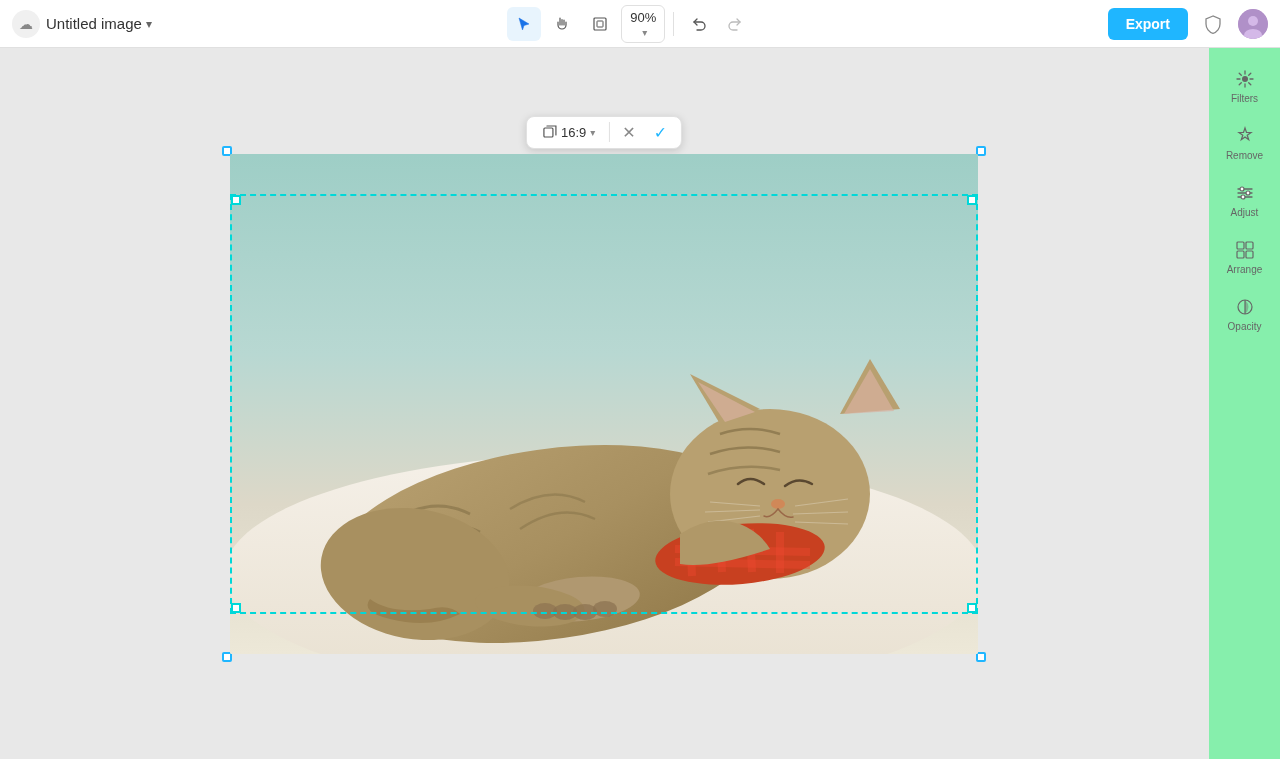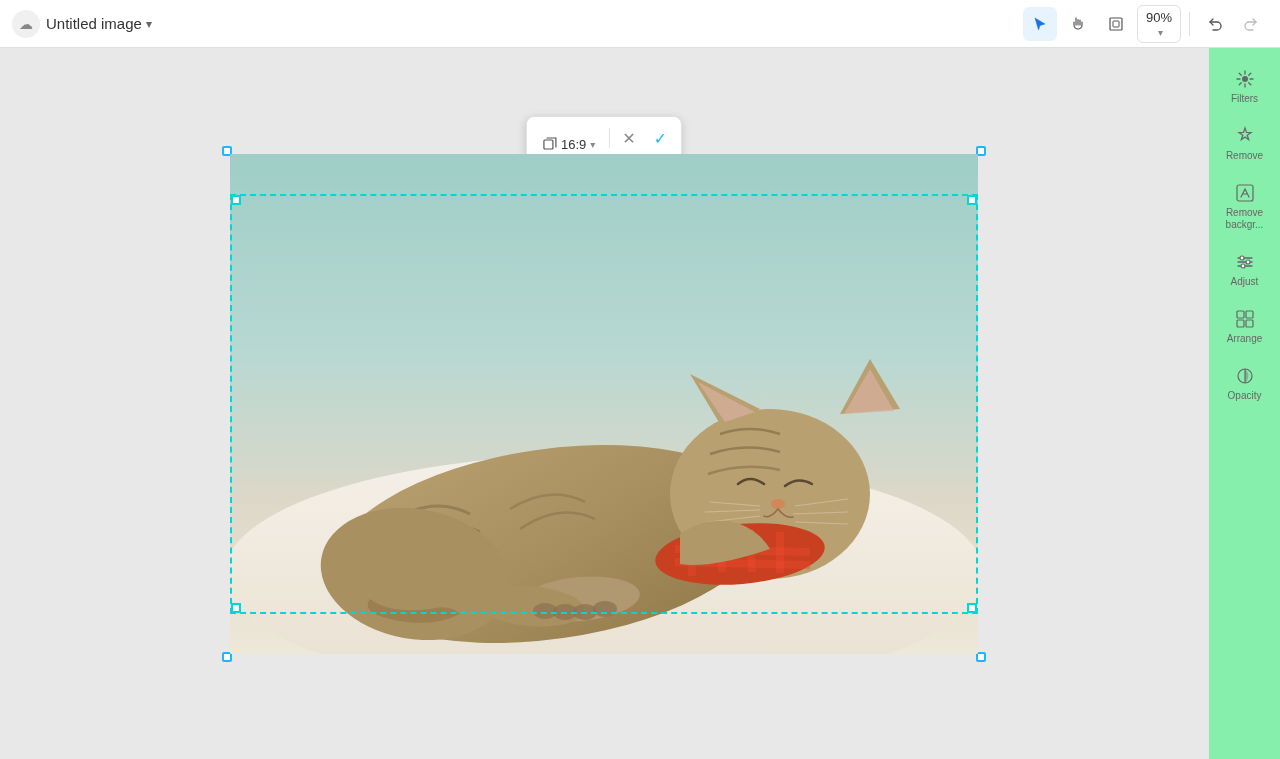--- a/index.html
+++ b/index.html
@@ -302,6 +302,21 @@
     </div>
   </div>
 
+  <div class="topbar-right">
+    <button class="export-btn">Export</button>
+    <div class="shield-icon">
+      <svg width="20" height="20" viewBox="0 0 20 20" fill="none">
+        <path d="M10 2L3 5v5c0 4.4 3 8.3 7 9.3 4-1 7-4.9 7-9.3V5L10 2z" stroke="#888" stroke-width="1.3" fill="none"></path>
+      </svg>
+    </div>
+    <div class="avatar">
+      <svg width="30" height="30" viewBox="0 0 30 30">
+        <circle cx="15" cy="15" r="15" fill="#b090c8"></circle>
+        <circle cx="15" cy="12" r="5" fill="#d4b8e8"></circle>
+        <ellipse cx="15" cy="26" rx="9" ry="6" fill="#d4b8e8"></ellipse>
+      </svg>
+    </div>
+  </div>
 </div>
 
 <div class="main-area">

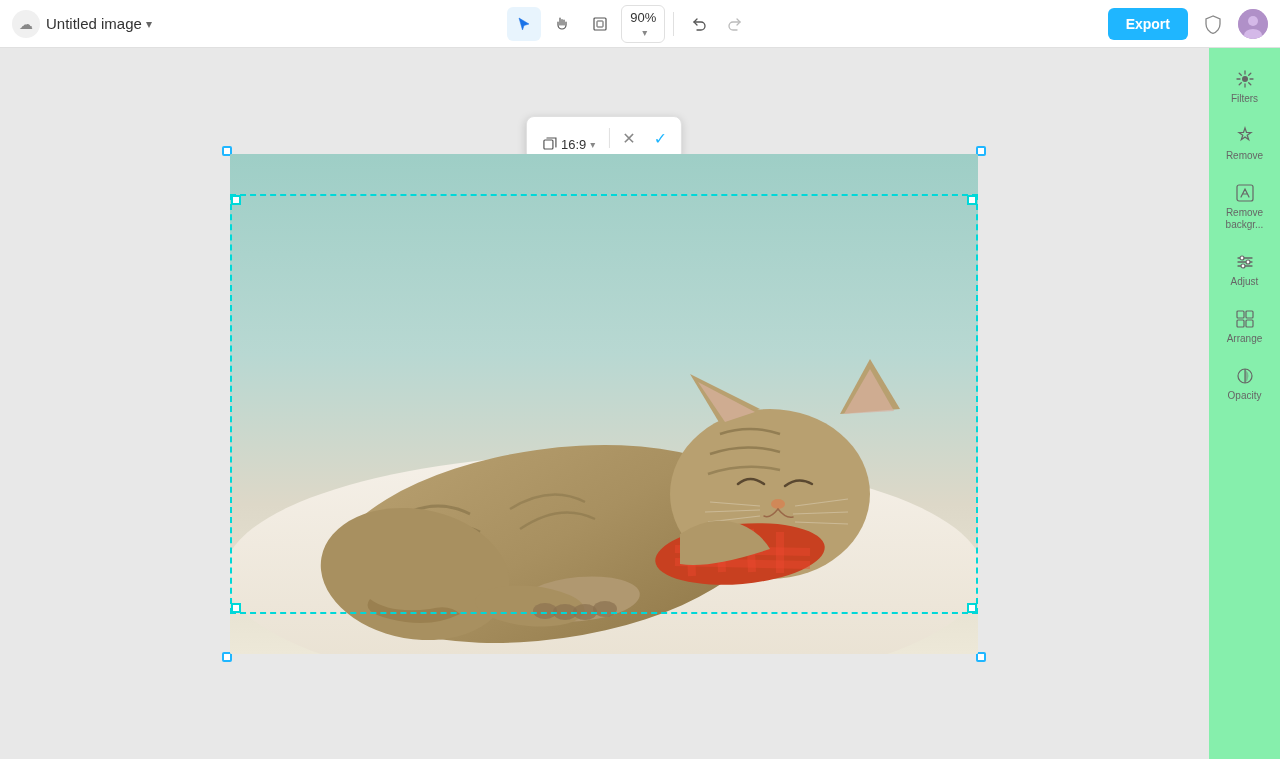--- a/index.html
+++ b/index.html
@@ -197,7 +197,7 @@
       color: #333;
       font-size: 13px;
       font-weight: 500;
-      border: none; background: transparent; margin-top: 12px;
+      border: none; background: transparent;
     }
     .crop-divider { width: 1px; height: 20px; background: #e0e0e0; }
     .crop-cancel {

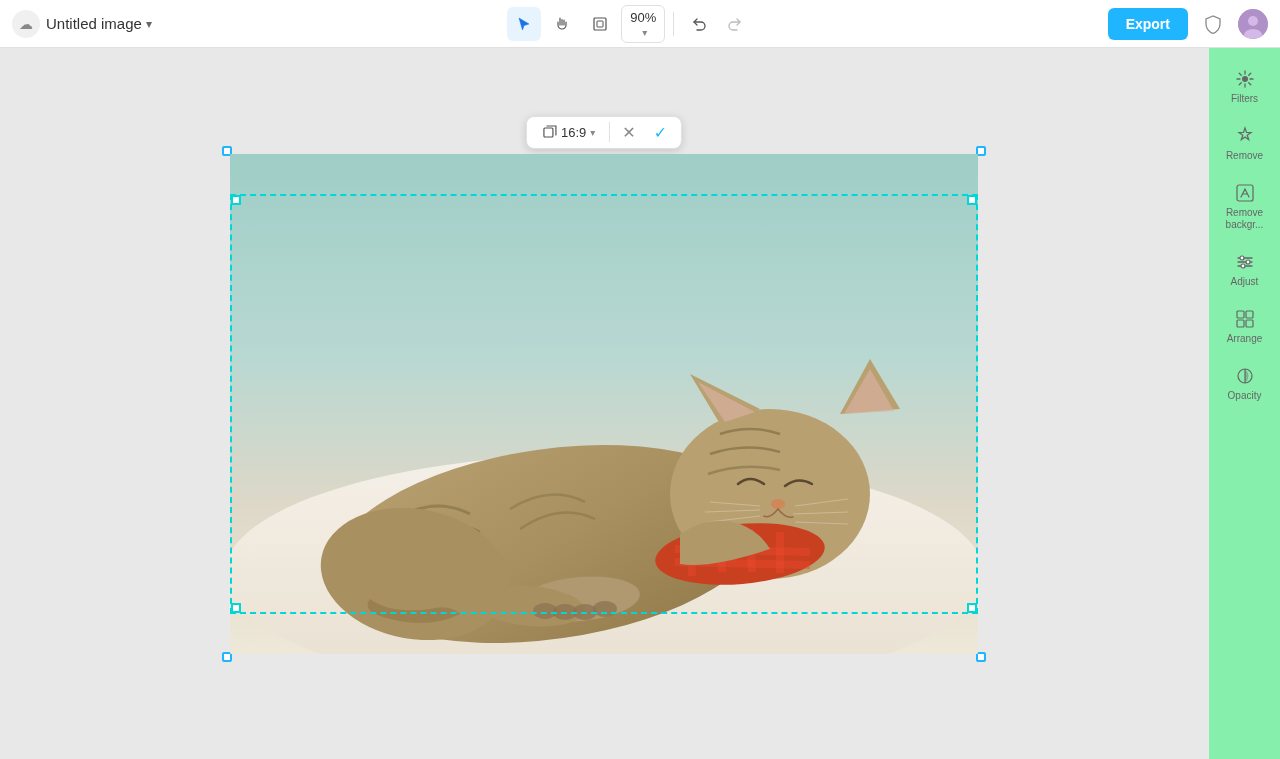--- a/index.html
+++ b/index.html
@@ -464,15 +464,6 @@
       <span class="panel-label">Remove</span>
     </div>
 
-    <div class="panel-item">
-      <div class="panel-icon">
-        <svg width="20" height="20" viewBox="0 0 20 20" fill="none">
-          <rect x="2" y="2" width="16" height="16" rx="2" stroke="#666" stroke-width="1.2"></rect>
-          <path d="M6 14l4-8 4 8M7.5 11h5" stroke="#666" stroke-width="1.2" stroke-linecap="round"></path>
-        </svg>
-      </div>
-      <span class="panel-label">Remove backgr...</span>
-    </div>
 
     <div class="panel-item">
       <div class="panel-icon">

